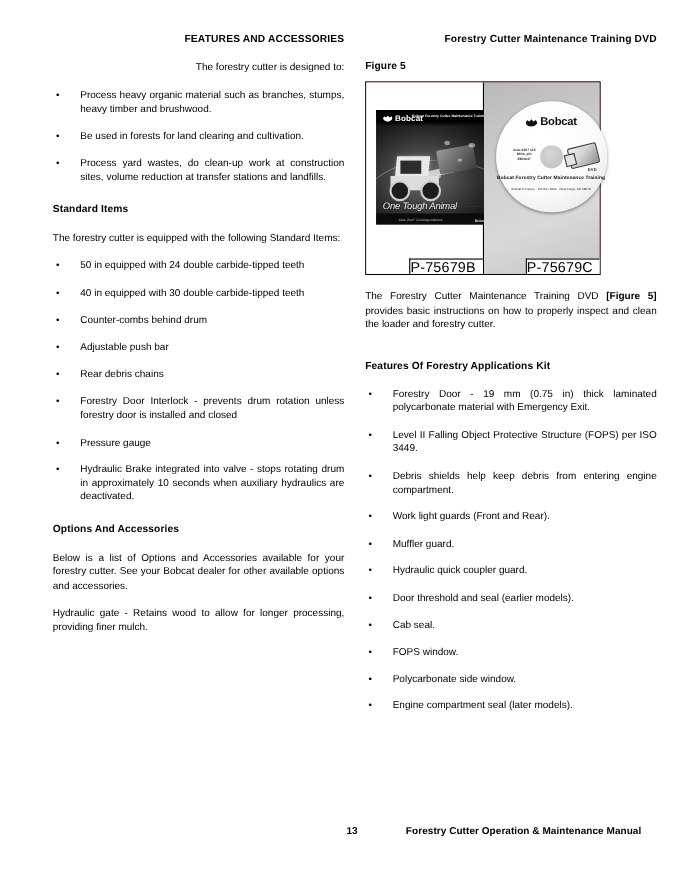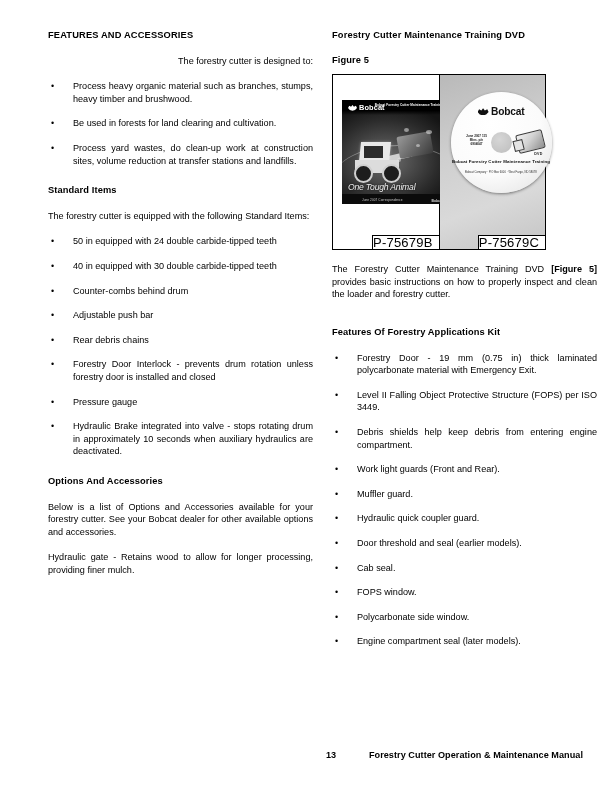--- a/index.html
+++ b/index.html
@@ -35,6 +35,7 @@
     margin: 0 0 13px 0;
     letter-spacing: 0.15px;
     line-height: 1.25;
+    text-align: right;
   }
   h3.sub-head {
     font-size: 9.3px;

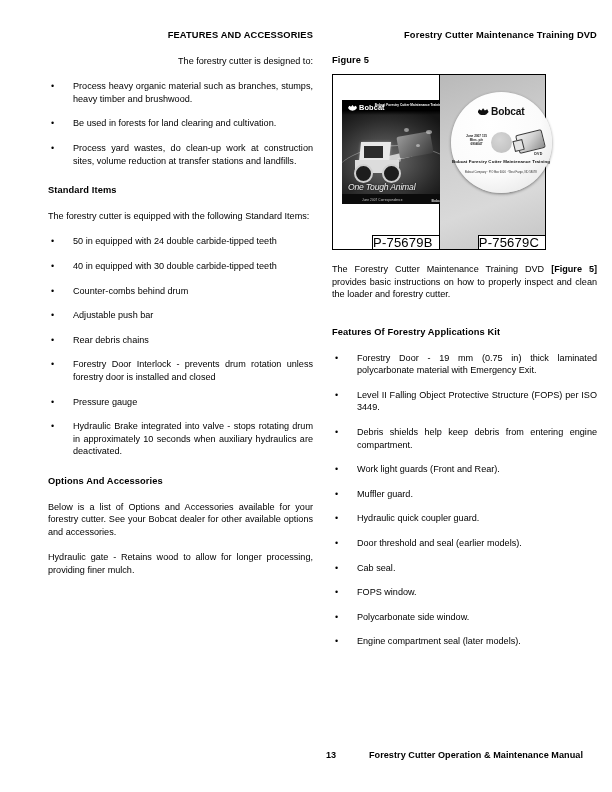--- a/index.html
+++ b/index.html
@@ -273,7 +273,7 @@
   }
   .footer .pageno {
     position: absolute; left: 267px; top: 0;
-    font-size: 9.1px; font-weight: bold; margin-left: 11px;
+    font-size: 9.1px; font-weight: bold;
   }
   .footer .manual {
     position: absolute; right: 0; top: 0;

